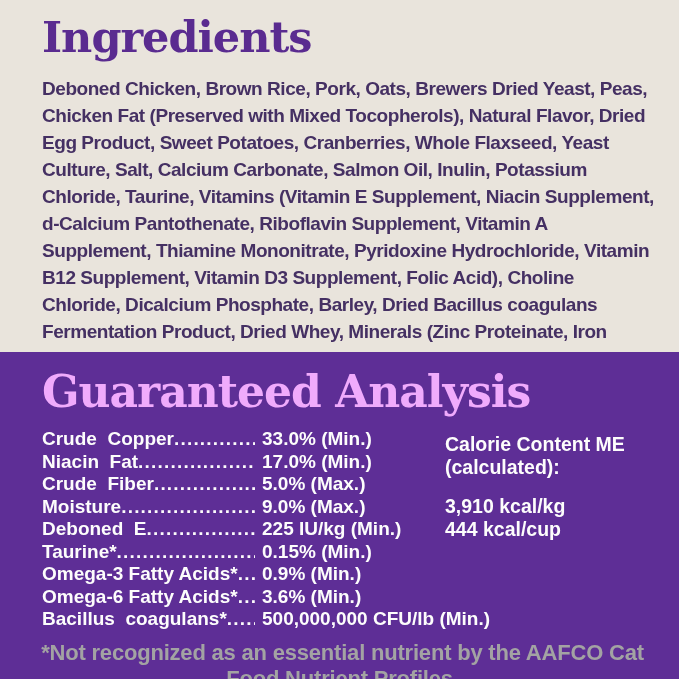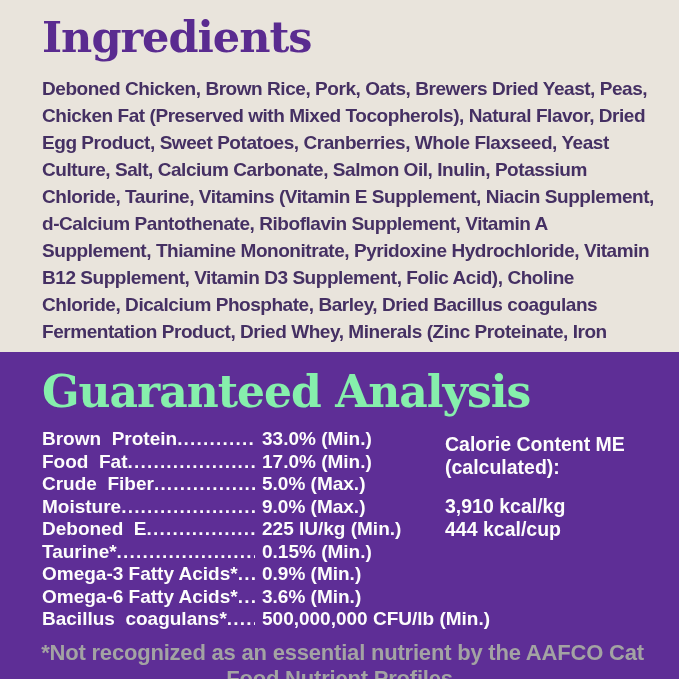--- a/index.html
+++ b/index.html
@@ -65,7 +65,7 @@
     font-weight: 700;
     font-size: 44px;
     line-height: 1;
-    color: #86efac;
+    color: #f0abfc;
     margin: 0;
     letter-spacing: -1px;
   }

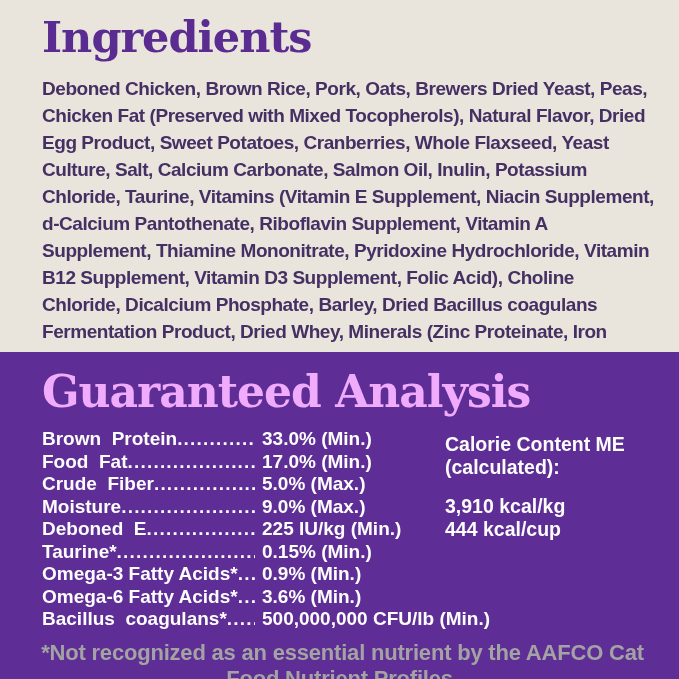--- a/index.html
+++ b/index.html
@@ -148,7 +148,7 @@
       <div class="analysis-rows">
         <div class="analysis-row">
           <span class="row-lead">
-              <span class="row-label">Brown  Protein</span>
+              <span class="row-label">Crude  Copper</span>
               <span class="row-dots">....................................................................</span>
             </span>
             <span class="row-value">33.0% (Min.)</span>

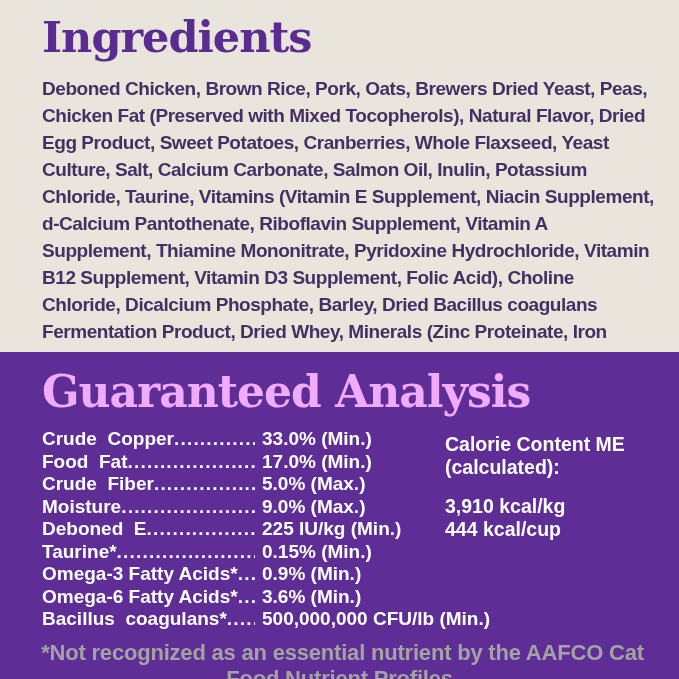--- a/index.html
+++ b/index.html
@@ -155,7 +155,7 @@
         </div>
         <div class="analysis-row">
           <span class="row-lead">
-              <span class="row-label">Food  Fat</span>
+              <span class="row-label">Niacin  Fat</span>
               <span class="row-dots">....................................................................</span>
             </span>
             <span class="row-value">17.0% (Min.)</span>

